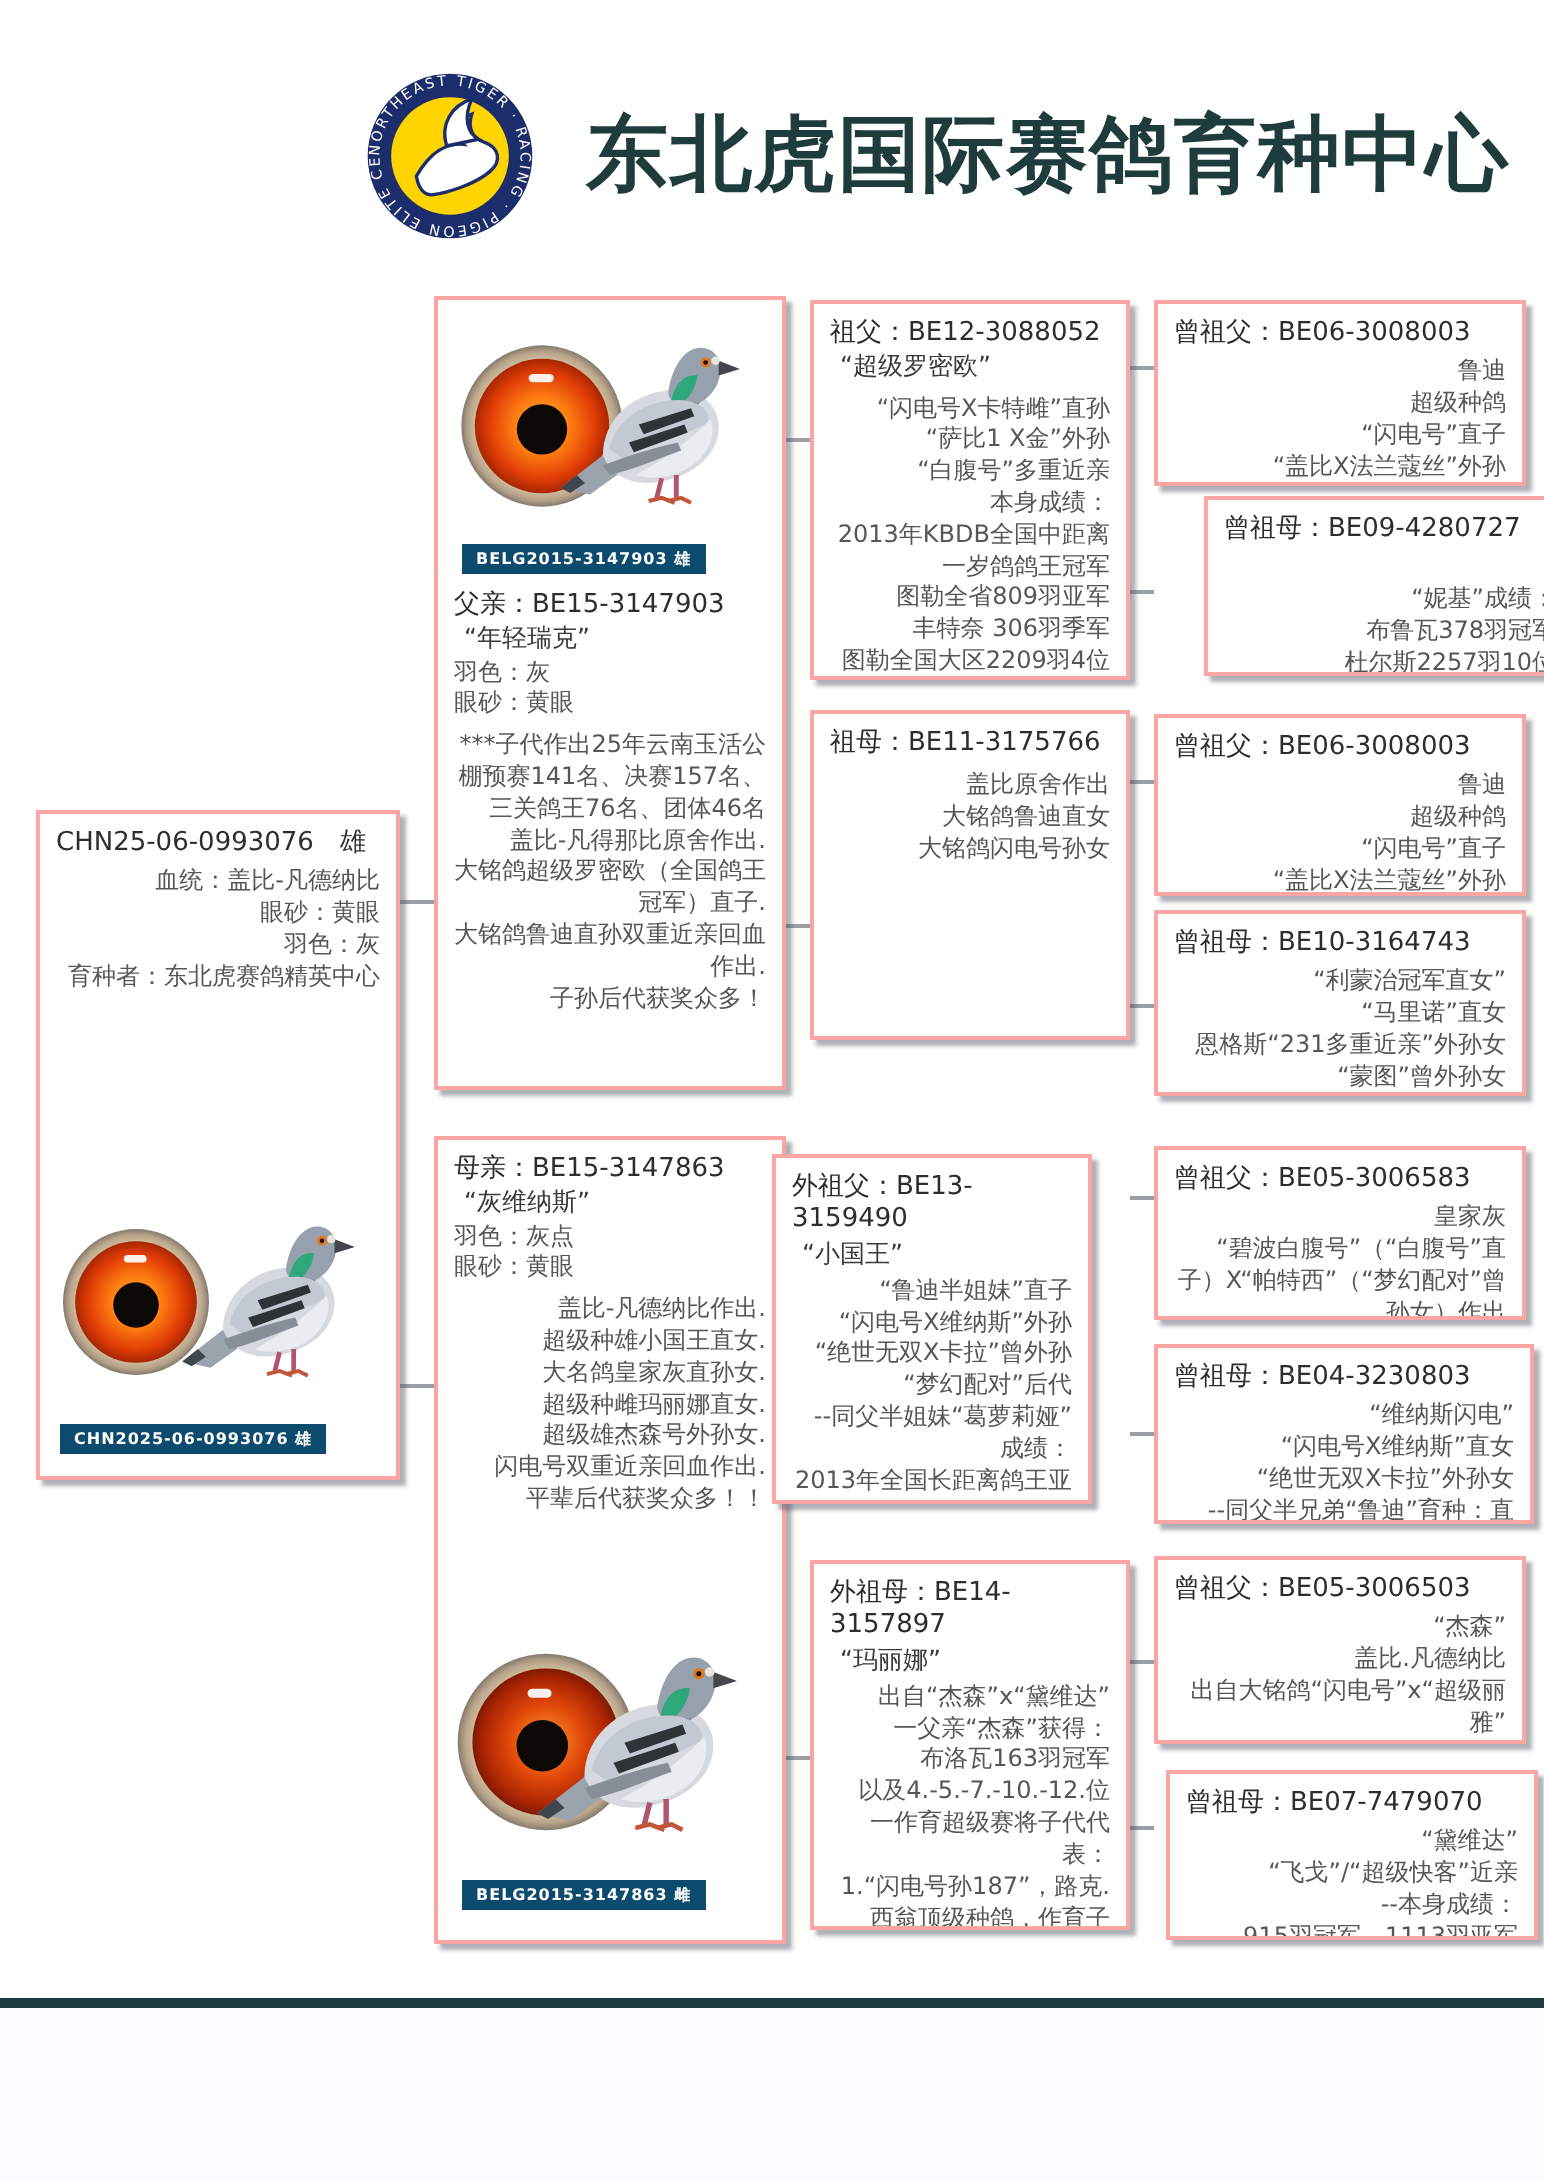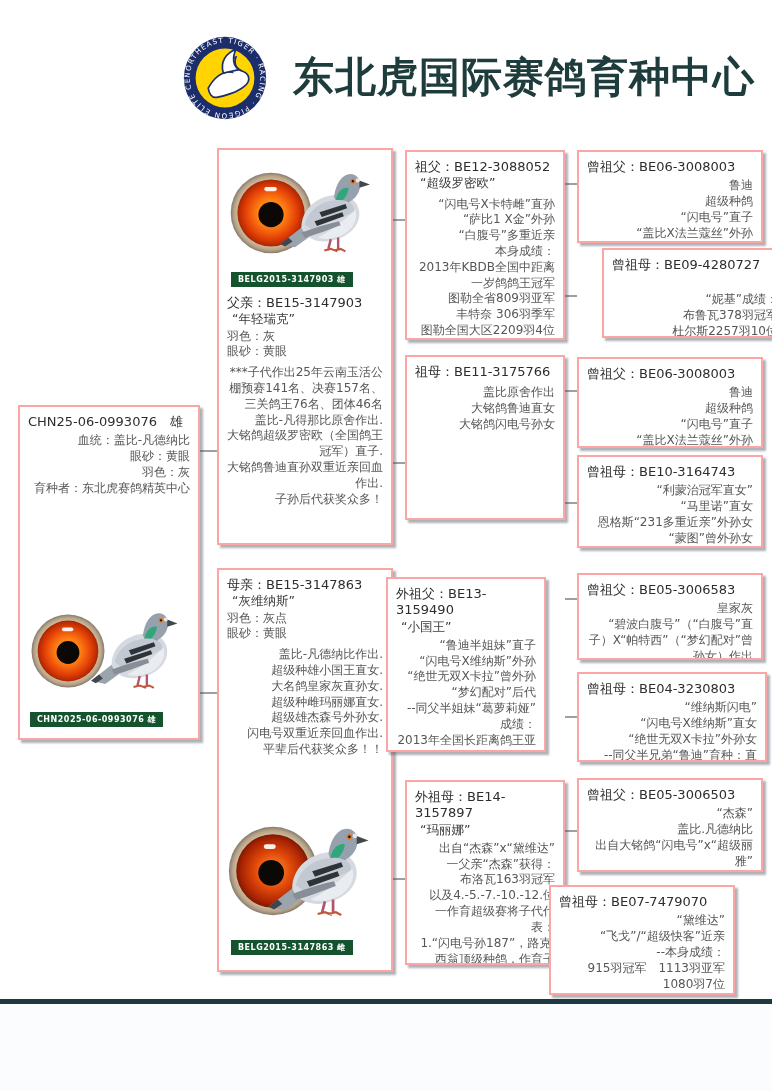--- a/index.html
+++ b/index.html
@@ -47,7 +47,7 @@
   .photo .pigeon { position:absolute; }
   .ring-label {
     position:absolute;
-    background:#14532d;
+    background:#0c4a6e;
     color:#fff;
     font-size:8px; font-weight:bold;
     padding:2px 7px;

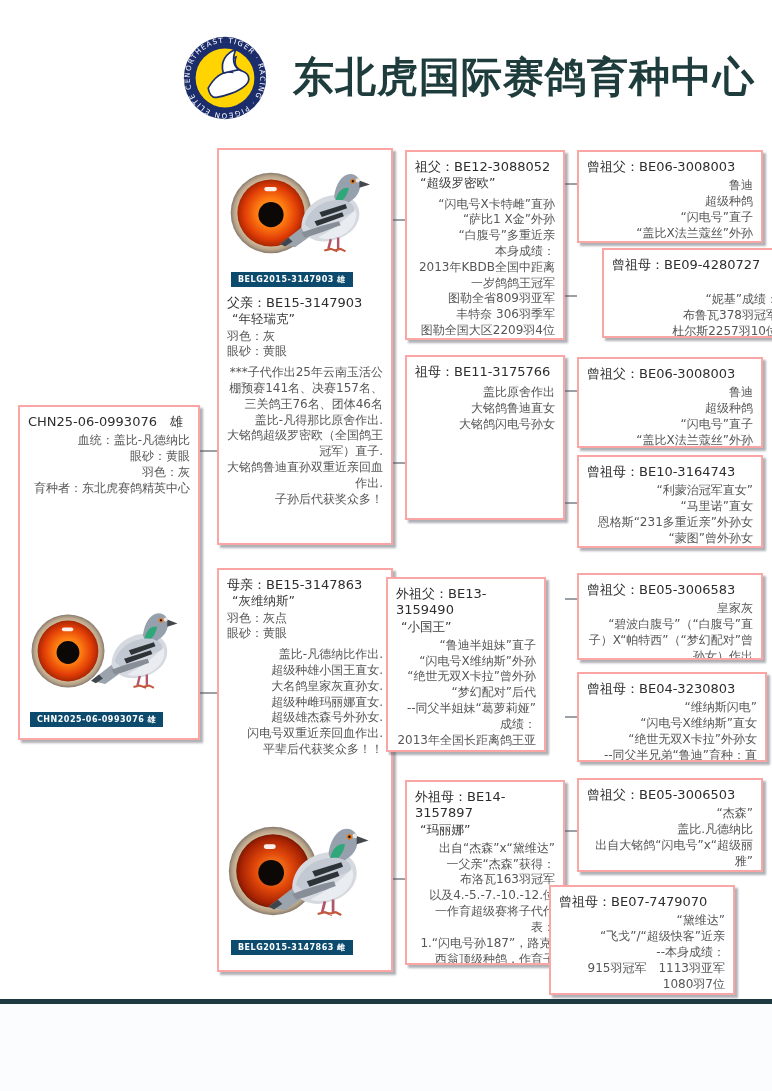--- a/index.html
+++ b/index.html
@@ -304,7 +304,7 @@
 出自大铭鸽“闪电号”x“超级丽雅”
 优秀赛将</div>
 </div>
-<div class="box gg" style="left:549px;top:885px;width:186px;height:110px">
+<div class="box gg" style="left:583px;top:885px;width:186px;height:85px">
   <div class="hdr">曾祖母：BE07-7479070</div>
   <div class="notes" style="margin-top:0">“黛维达”
 “飞戈”/“超级快客”近亲

